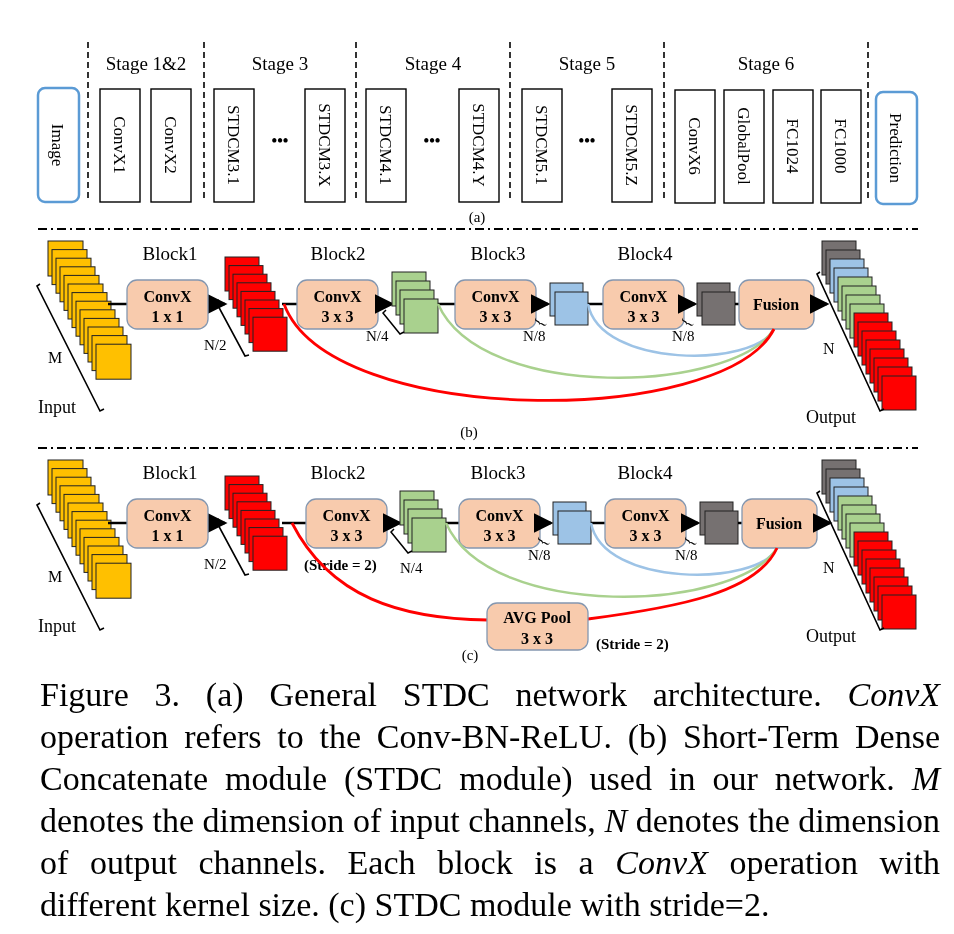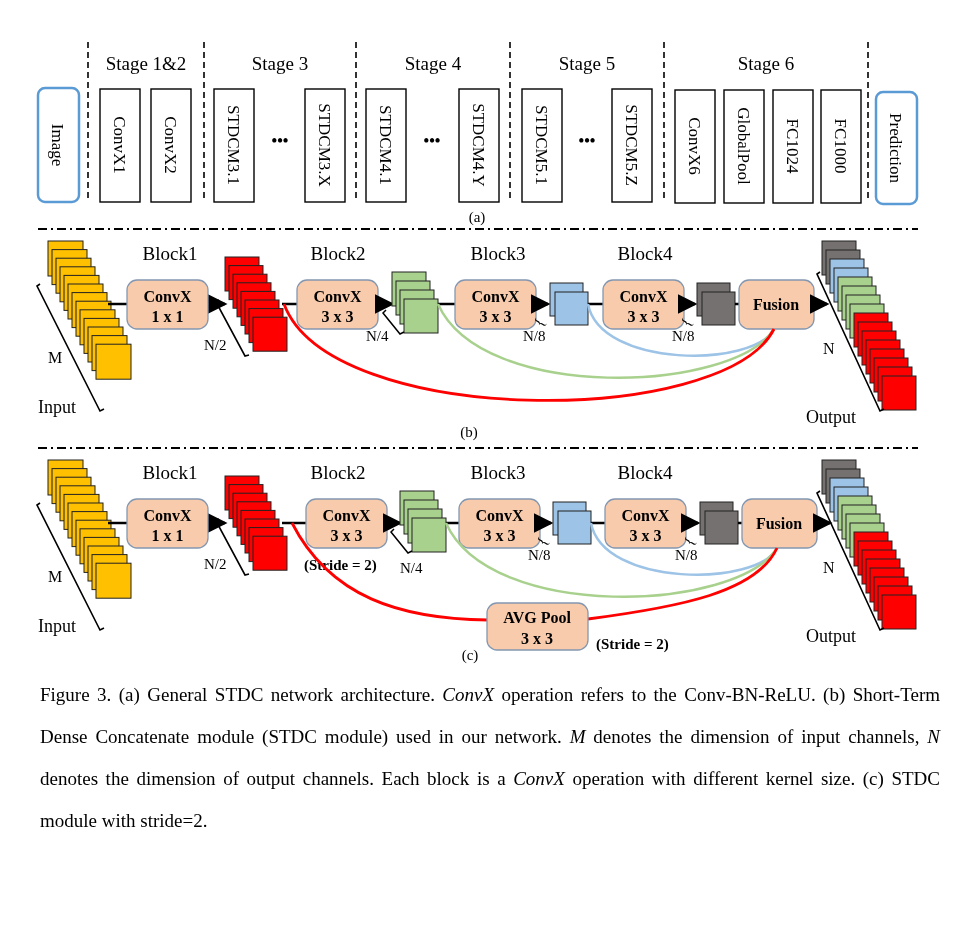--- a/index.html
+++ b/index.html
@@ -7,7 +7,7 @@
          font-family:"Liberation Serif", serif; color:#000; }
   svg text { font-family:"Liberation Serif", serif; }
   .caption { position:absolute; left:40px; top:674px; width:900px;
-             font-size:19px; line-height:42px; text-align:justify;
+             font-size:34px; line-height:42px; text-align:justify;
              font-family:"Liberation Serif", serif; }
   .caption i { font-style:italic; }
 </style>

